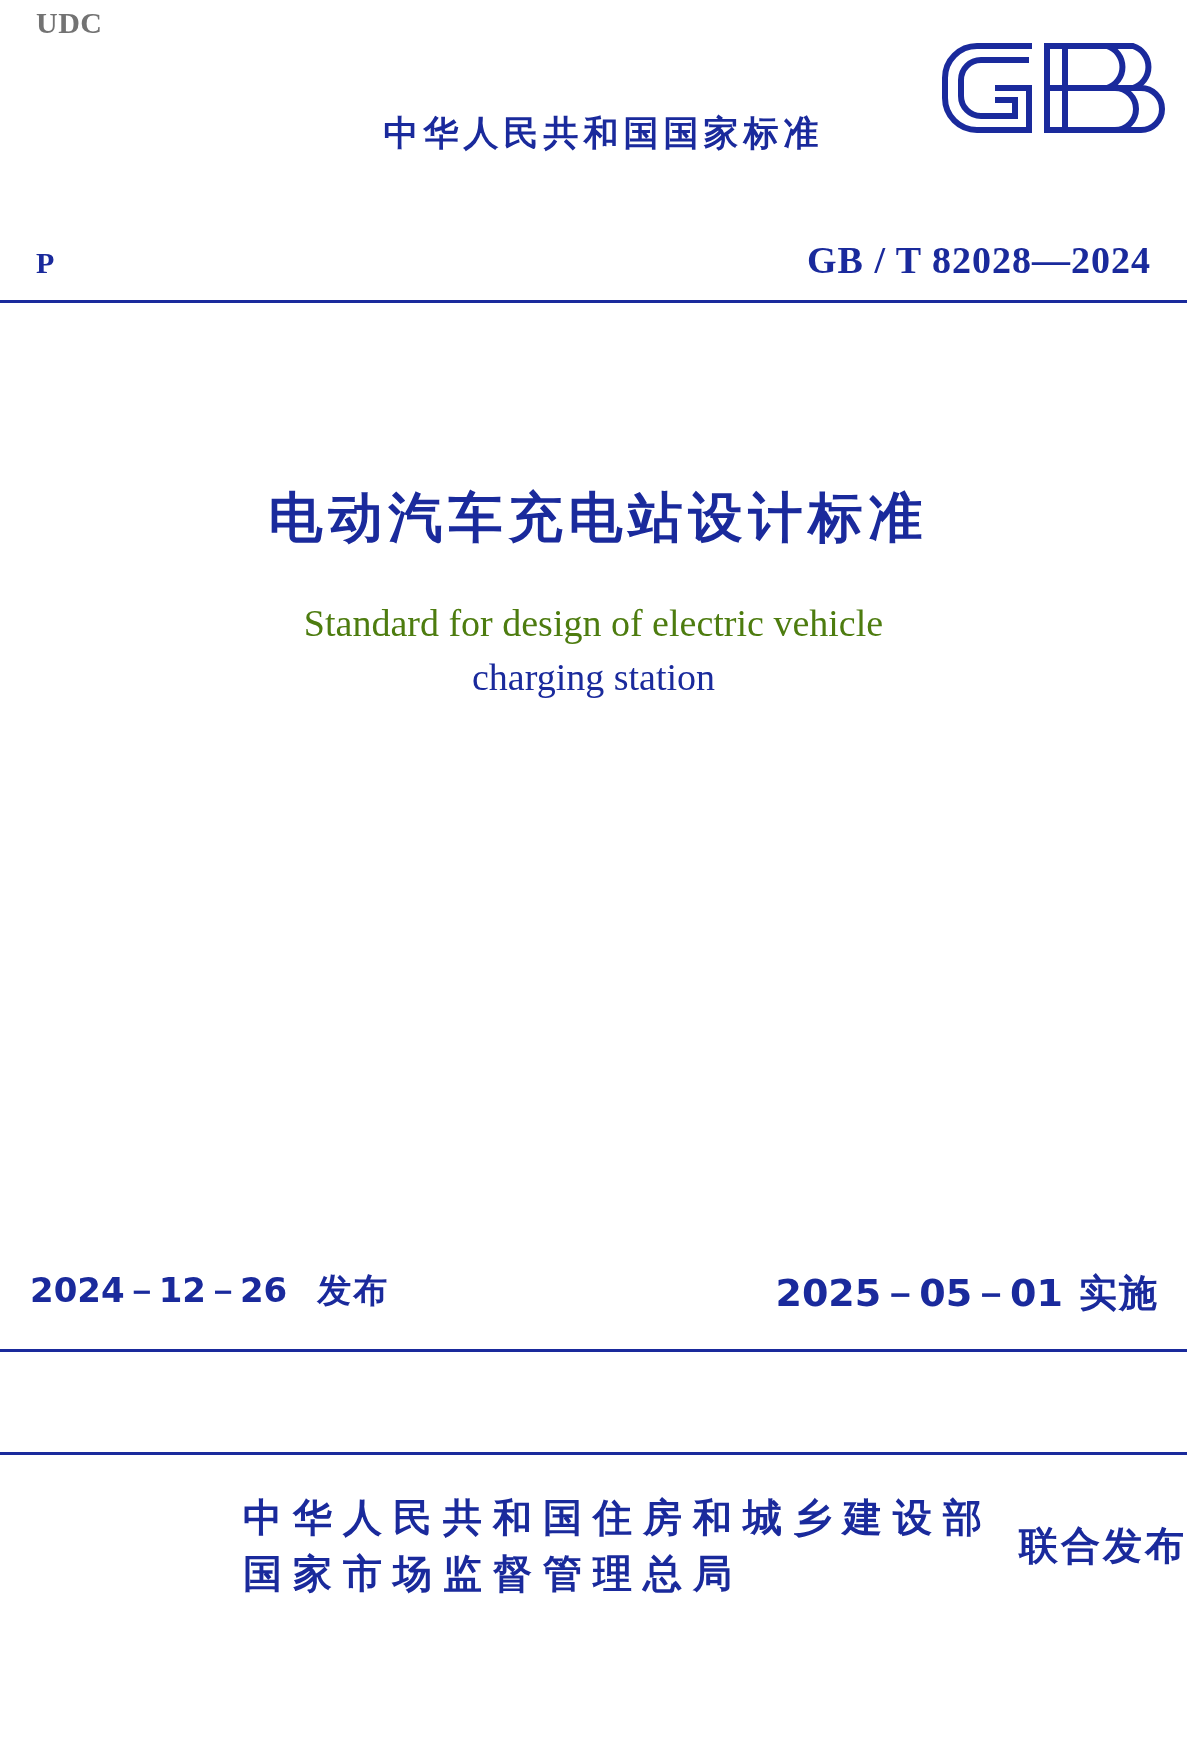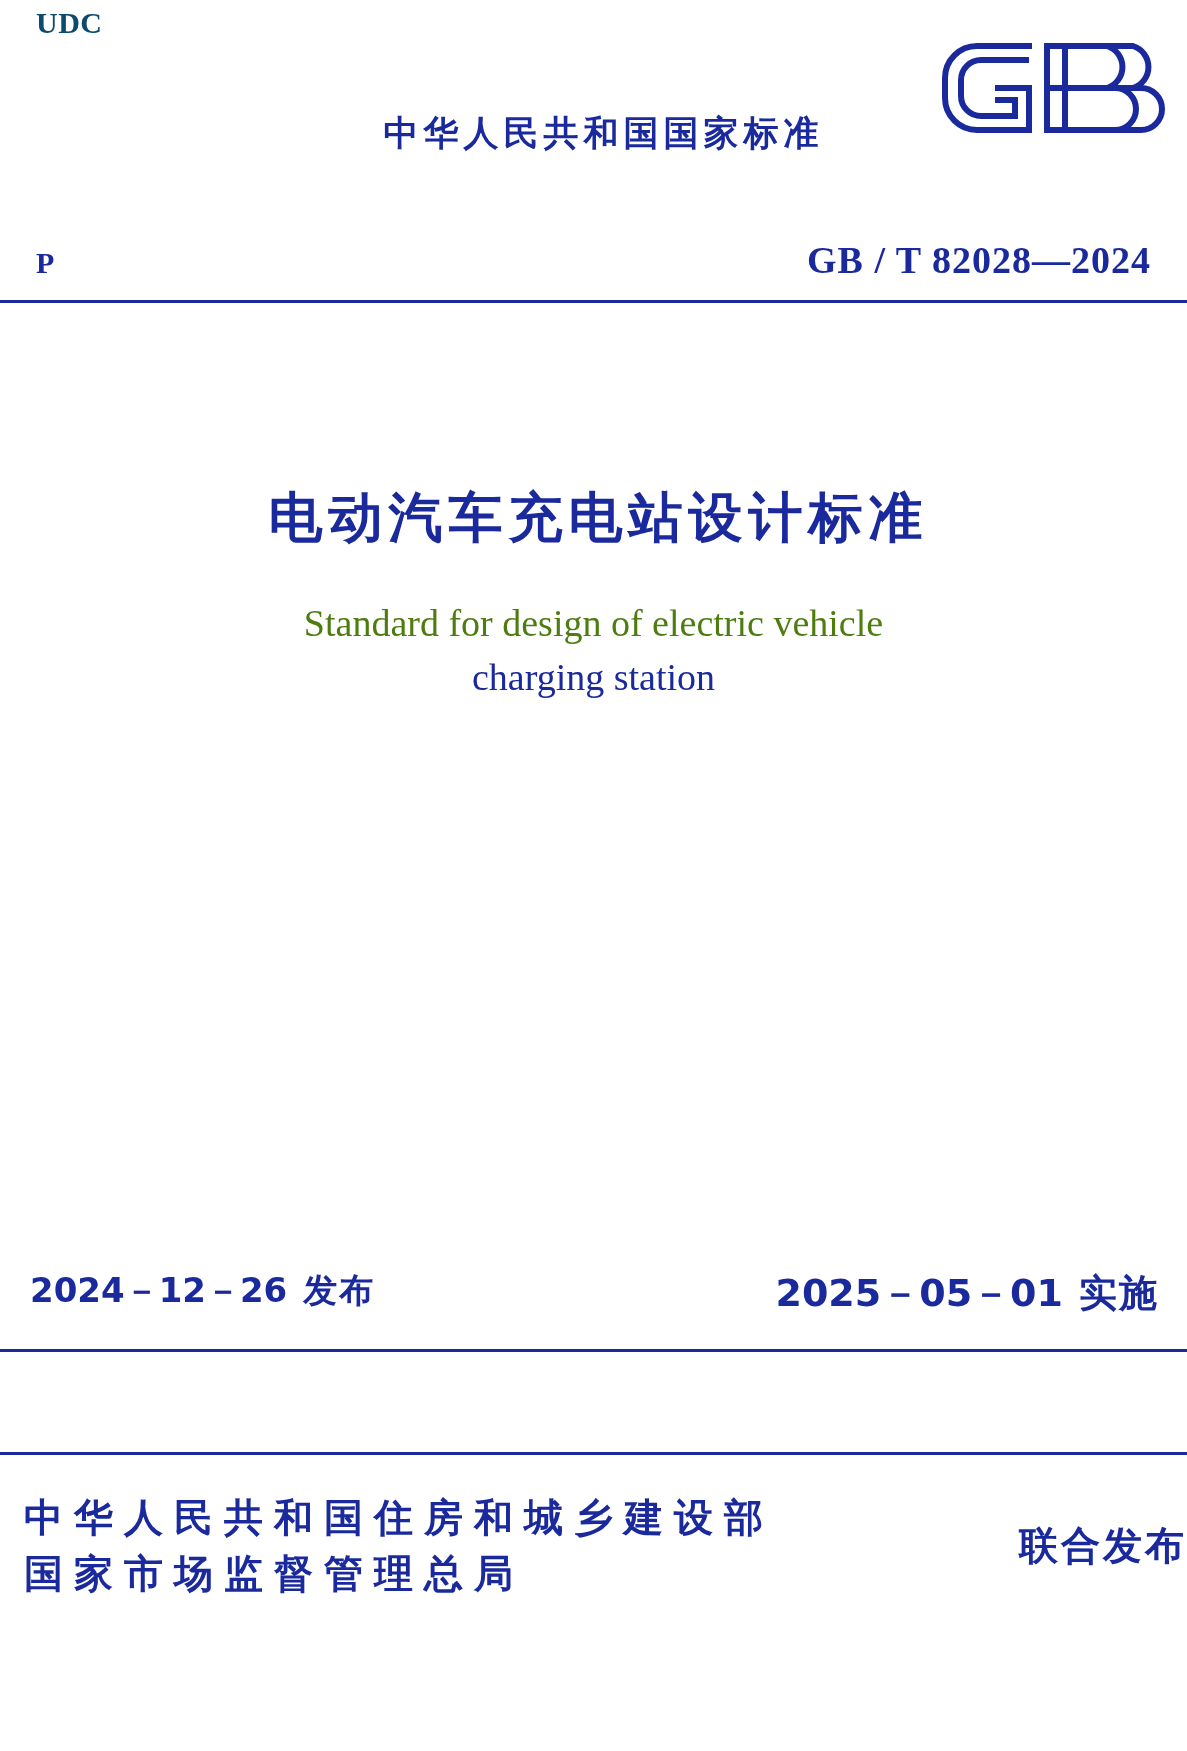--- a/index.html
+++ b/index.html
@@ -33,7 +33,7 @@
     font-weight: bold;
     font-size: 30px;
     letter-spacing: 0.5px;
-    color: #0c4a6e;
+    color: #737373;
   }
 
   .national-title {

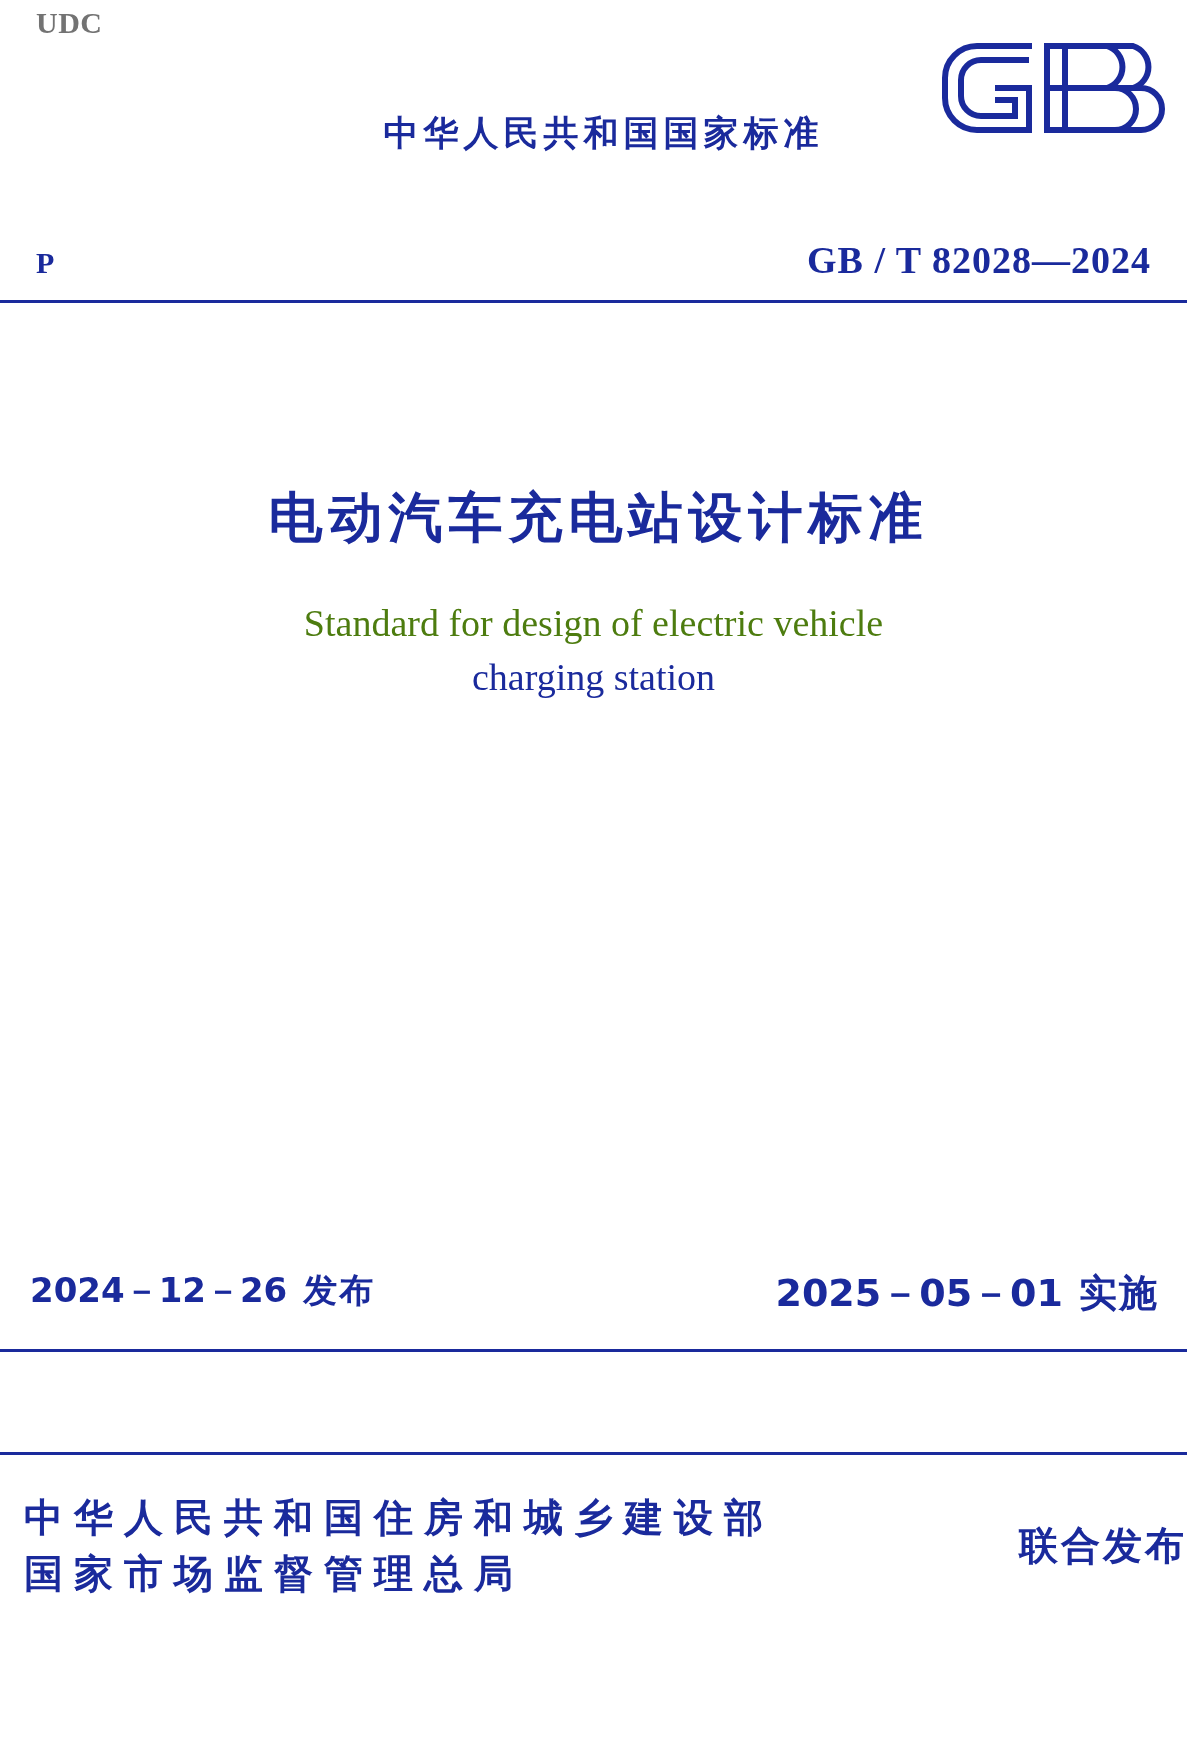--- a/index.html
+++ b/index.html
@@ -142,7 +142,7 @@
     color: #1a2a9c;
     white-space: nowrap;
   }
-  .date-issue .word { margin-left: 16px; letter-spacing: 2px; }
+  .date-issue .word { margin-left: 30px; letter-spacing: 2px; }
 
   .date-effective {
     position: absolute;

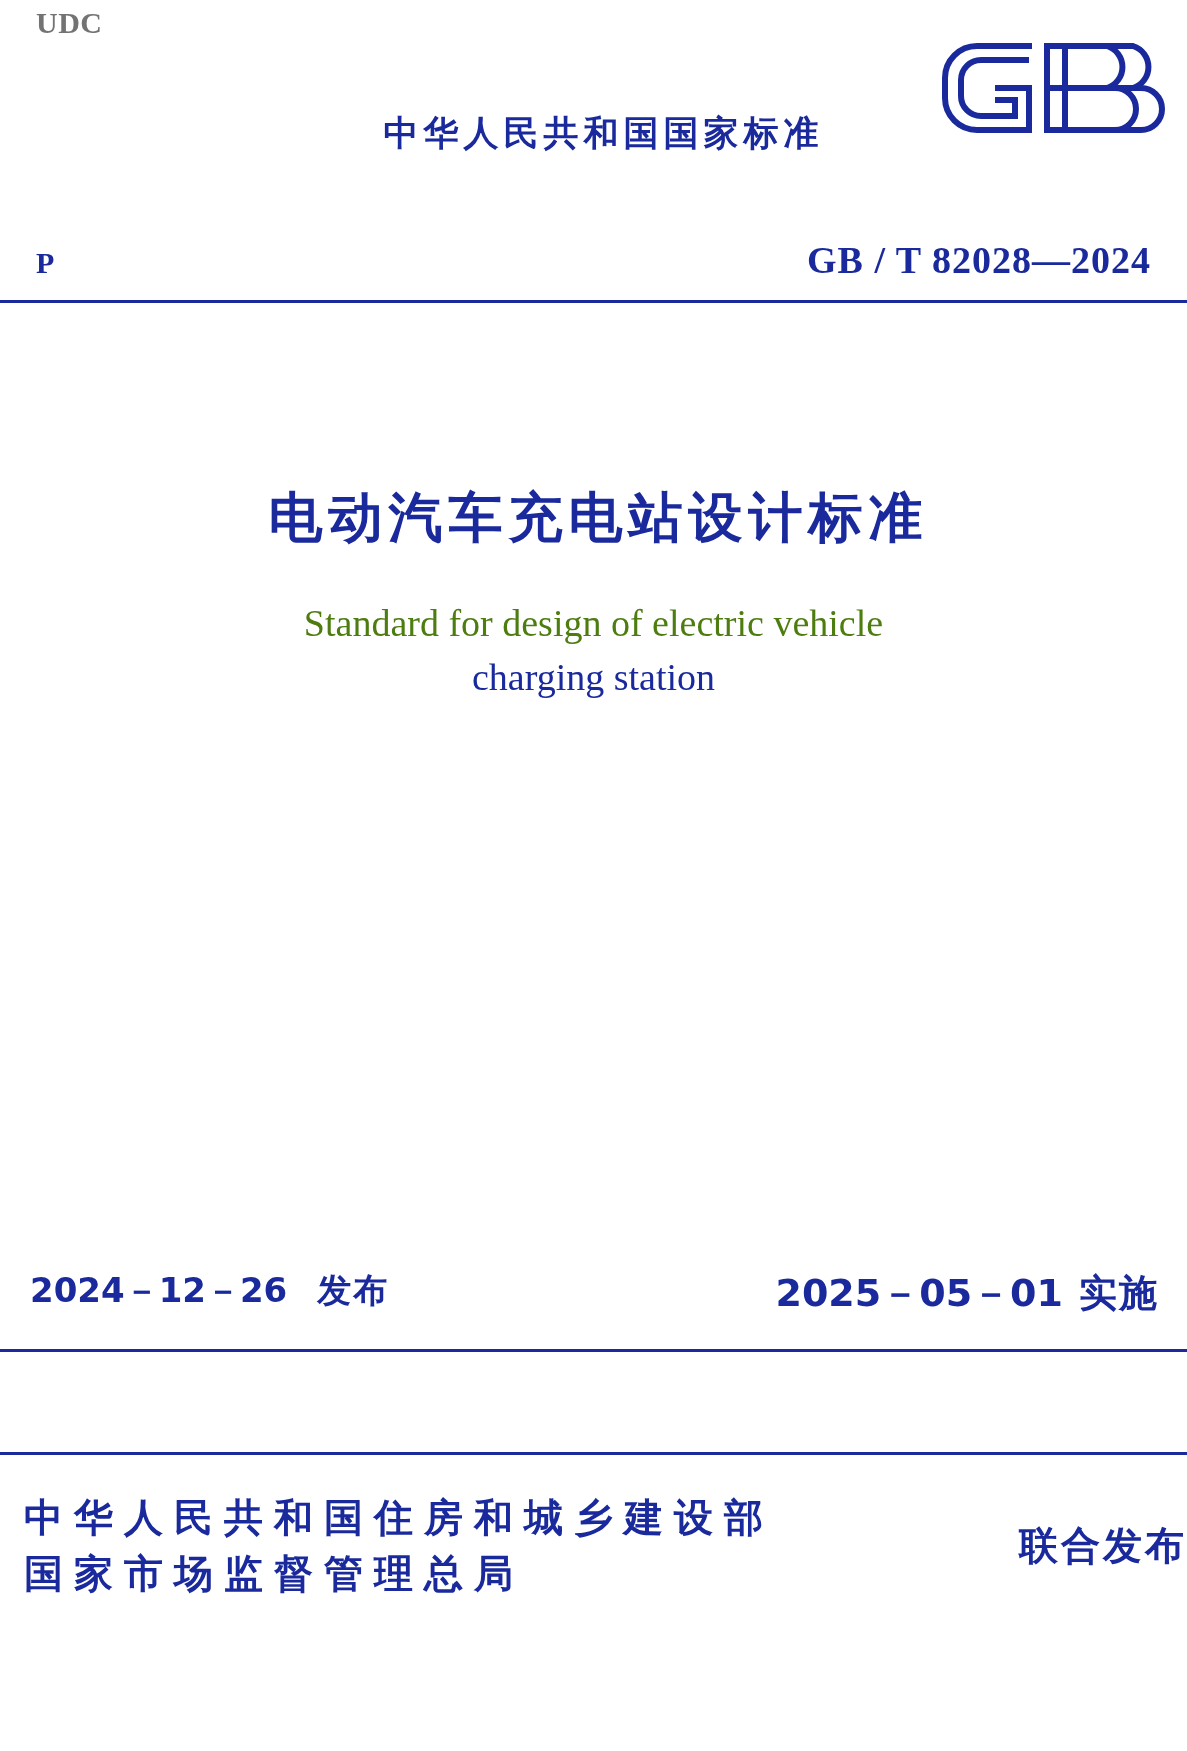--- a/index.html
+++ b/index.html
@@ -164,7 +164,7 @@
     width: 1187px;
     display: flex;
     align-items: center;
-    justify-content: space-between;
+    justify-content: flex-end;
     box-sizing: border-box;
     padding-left: 24px;
   }

